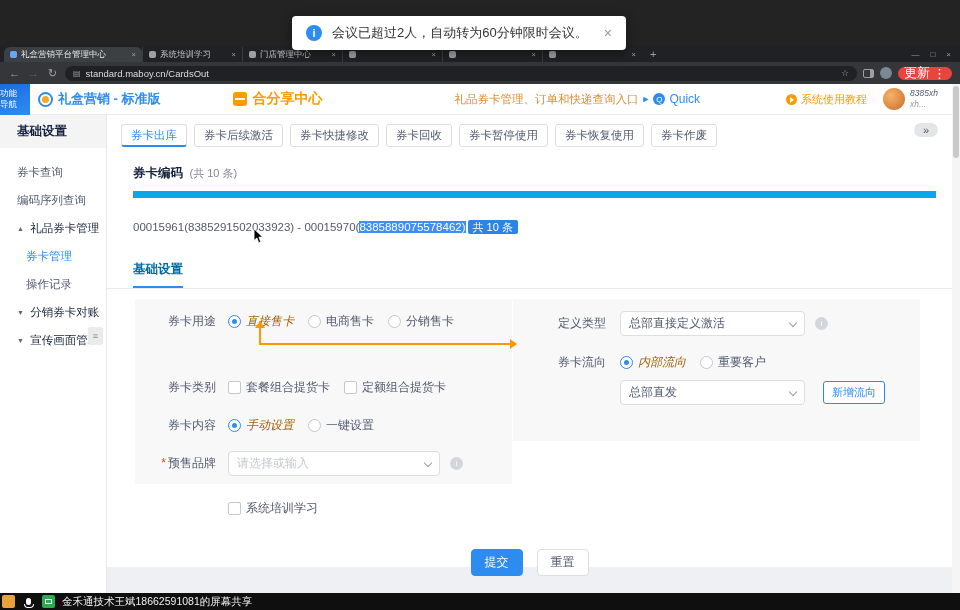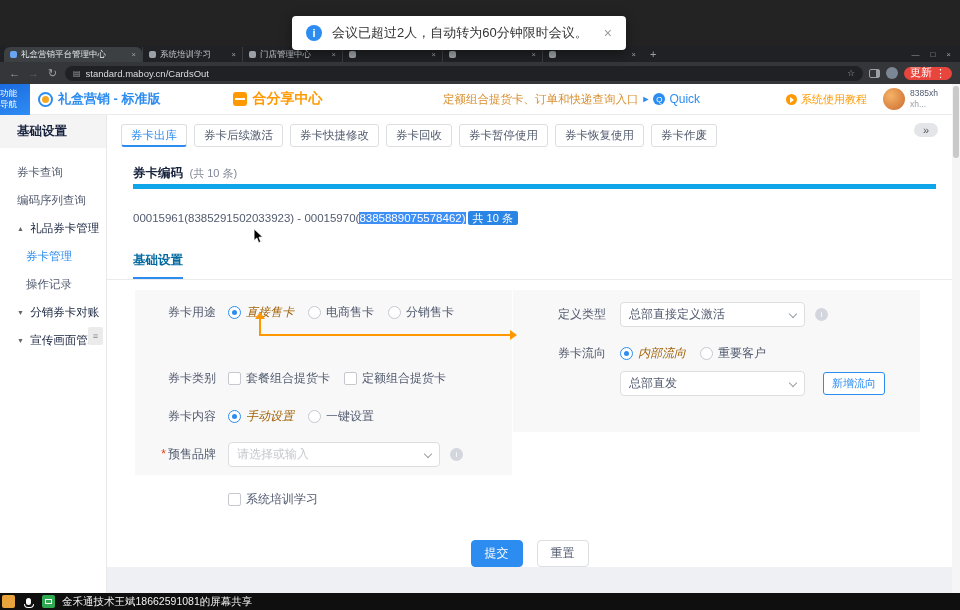--- a/index.html
+++ b/index.html
@@ -41,8 +41,8 @@
   .sidepanel-ic { width:11px; height:9px; border:1px solid #9aa0a6; border-radius:2px; position:relative; flex:none; cursor:pointer; }
   .sidepanel-ic::after { content:''; position:absolute; top:0; right:0; bottom:0; width:3px; background:#9aa0a6; }
   .prof-av { width:12px; height:12px; border-radius:50%; background:#7b8794; flex:none; cursor:pointer; }
-  .update-pill { height:13px; background:#e8453c; border-radius:7px; color:#fff; font-size:11px;
-                 display:flex; align-items:flex-end; padding:0 6px; gap:3px; flex:none; cursor:pointer; }
+  .update-pill { height:13px; background:#e8453c; border-radius:7px; color:#fff; font-size:13px;
+                 display:flex; align-items:center; padding:0 6px; gap:3px; flex:none; cursor:pointer; }
 
   
   .app { position:absolute; top:84px; left:0; right:0; bottom:17px; background:#f0f2f5; overflow:hidden; }

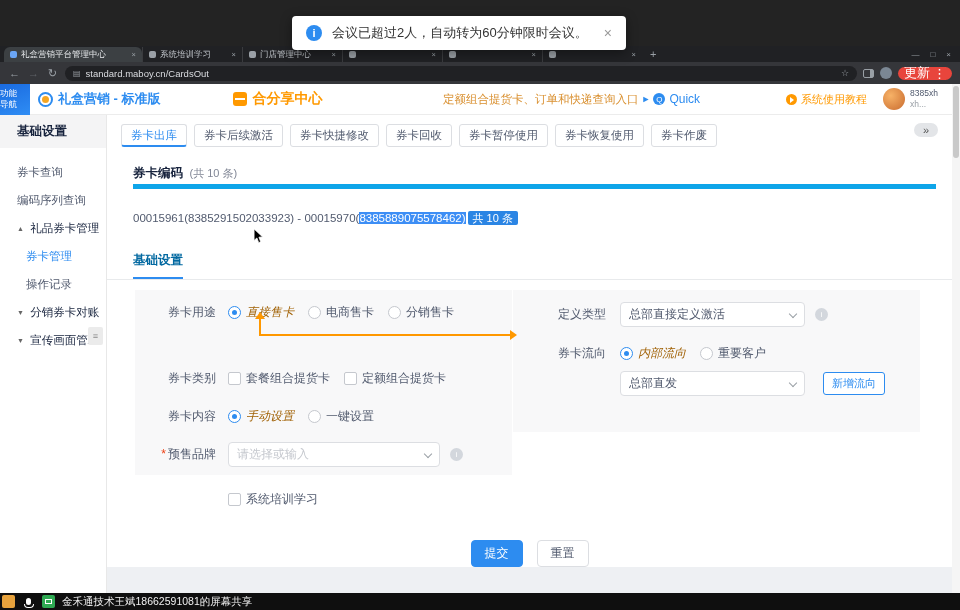--- a/index.html
+++ b/index.html
@@ -255,7 +255,7 @@
         <span class="gift-ic"></span>
         <span class="center-t">合分享中心</span>
       </div>
-      <span class="promo">定额组合提货卡、订单和快递查询入口</span>
+      <span class="promo">礼品券卡管理、订单和快递查询入口</span>
       <span class="pointer-ic">►</span>
       <div class="quick">
         <span class="q-ic">Q</span>

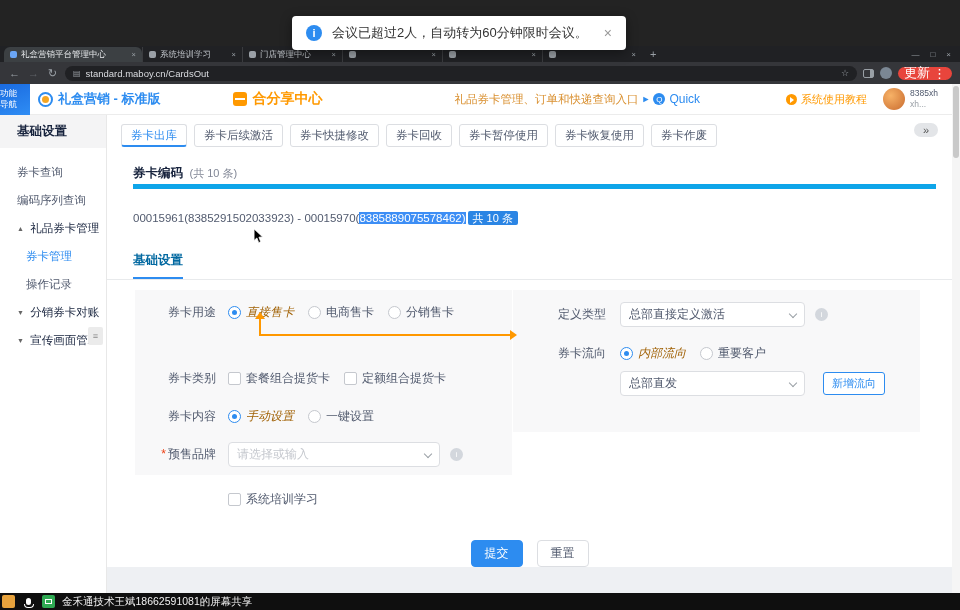--- a/index.html
+++ b/index.html
@@ -67,7 +67,7 @@
   .tut-ic { width:11px; height:11px; border-radius:50%; background:#ff9900; position:relative; }
   .tut-ic::after { content:''; position:absolute; left:4px; top:3px; border-left:4px solid #fff;
                    border-top:3px solid transparent; border-bottom:3px solid transparent; }
-  .user { display:flex; align-items:center; gap:5px; margin-left:16px; cursor:pointer; }
+  .user { display:flex; align-items:center; gap:5px; margin-left:16px; cursor:pointer;font-style:italic; }
   .user-av { width:22px; height:22px; border-radius:50%; background:radial-gradient(circle at 35% 35%,#f7b267,#c96b2e); flex:none; }
   .user-names { font-size:8.5px; color:#515a6e; line-height:1.3; }
   .user-names .sub { color:#9aa0a6; }

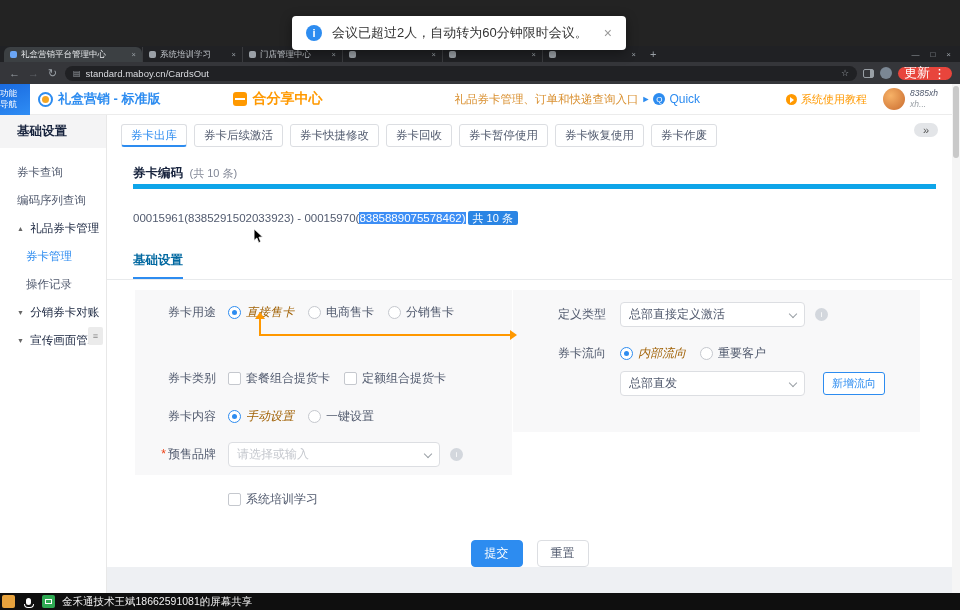--- a/index.html
+++ b/index.html
@@ -100,7 +100,7 @@
                    padding:1px 9px; font-size:11px; color:#555; cursor:pointer; }
 
   .codes { padding:10px 16px 0 26px; }
-  .codes-head { padding-bottom:2px; border-bottom:5px solid #0ea5e9; font-size:12.5px; font-weight:bold; color:#17233d; }
+  .codes-head { padding-bottom:9px; border-bottom:7px solid #0ea5e9; font-size:12.5px; font-weight:bold; color:#17233d; }
   .codes-head .cnt { font-weight:normal; color:#808695; font-size:11px; margin-left:3px; }
   .code-line { margin-top:22px; font-size:11.5px; color:#515a6e; white-space:nowrap; }
   .code-line .selhl { background:#3d8ef5; color:#fff; }

